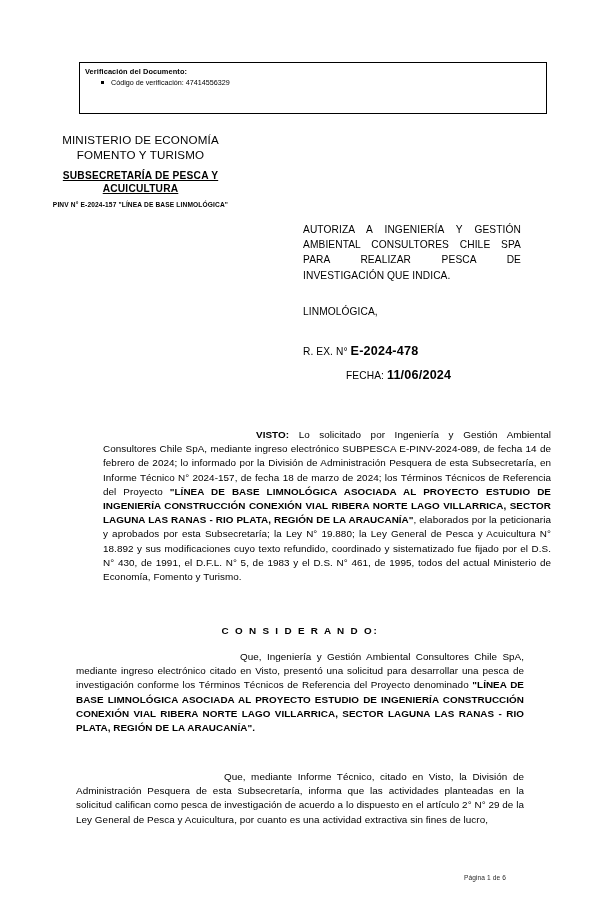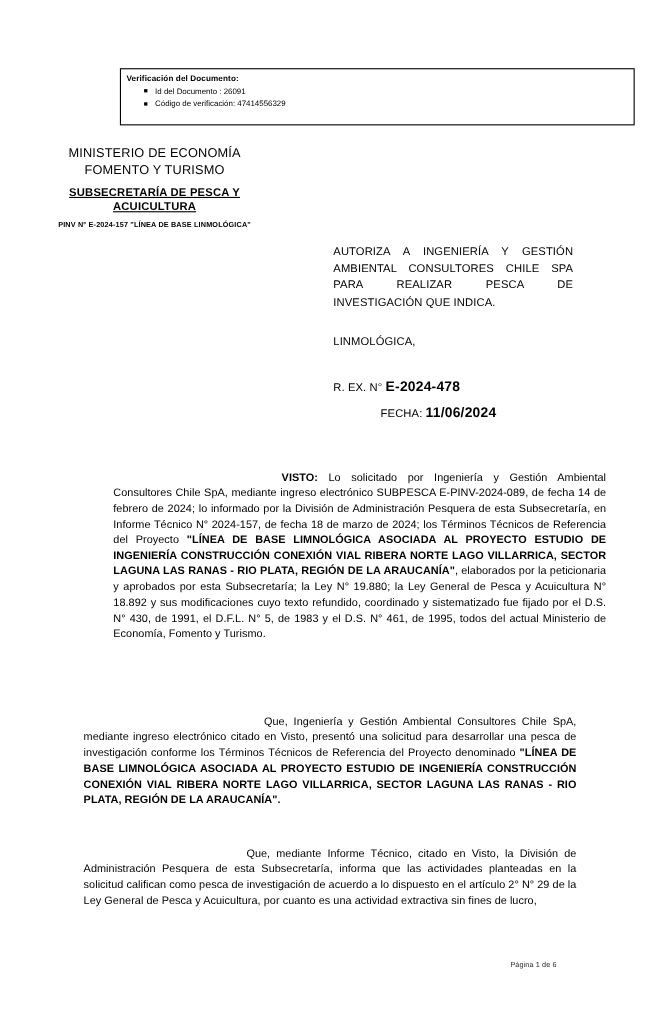--- a/index.html
+++ b/index.html
@@ -34,7 +34,6 @@
     border: 1.6px solid #000;
     box-sizing: border-box;
     padding: 4px 16px 0 5px;
-    margin-left: 30px;
   }
   .verif-title {
     font-size: 7.4px;

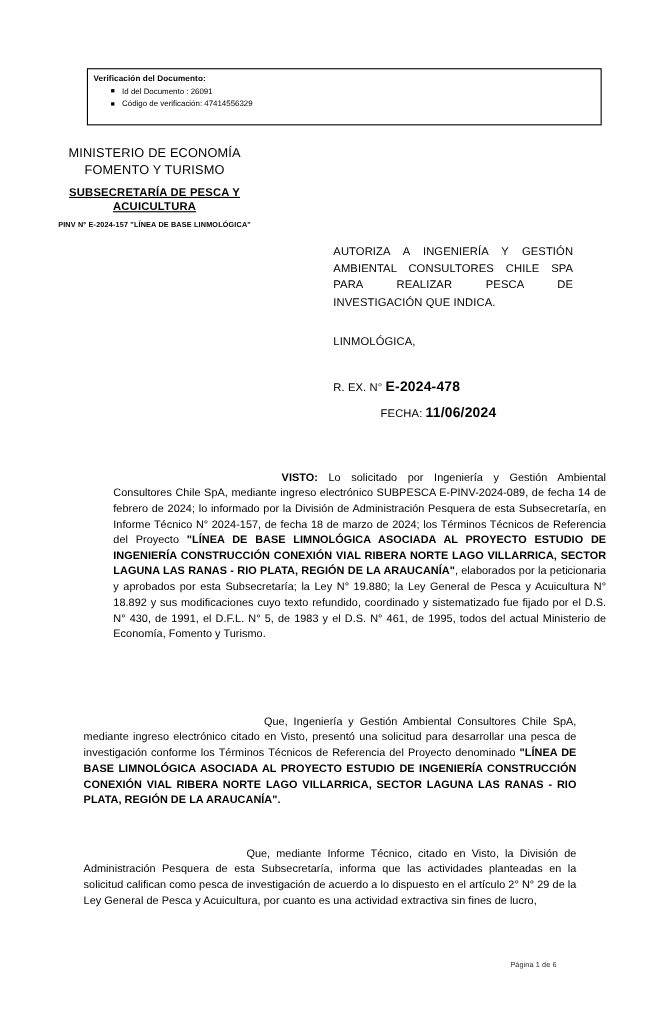--- a/index.html
+++ b/index.html
@@ -186,7 +186,6 @@
   <div class="verif-box">
     <div class="verif-title">Verificación del Documento:</div>
     <ul class="verif-list">
-      <li>Id del Documento : 26091</li>
       <li>Código de verificación: 47414556329</li>
     </ul>
   </div>

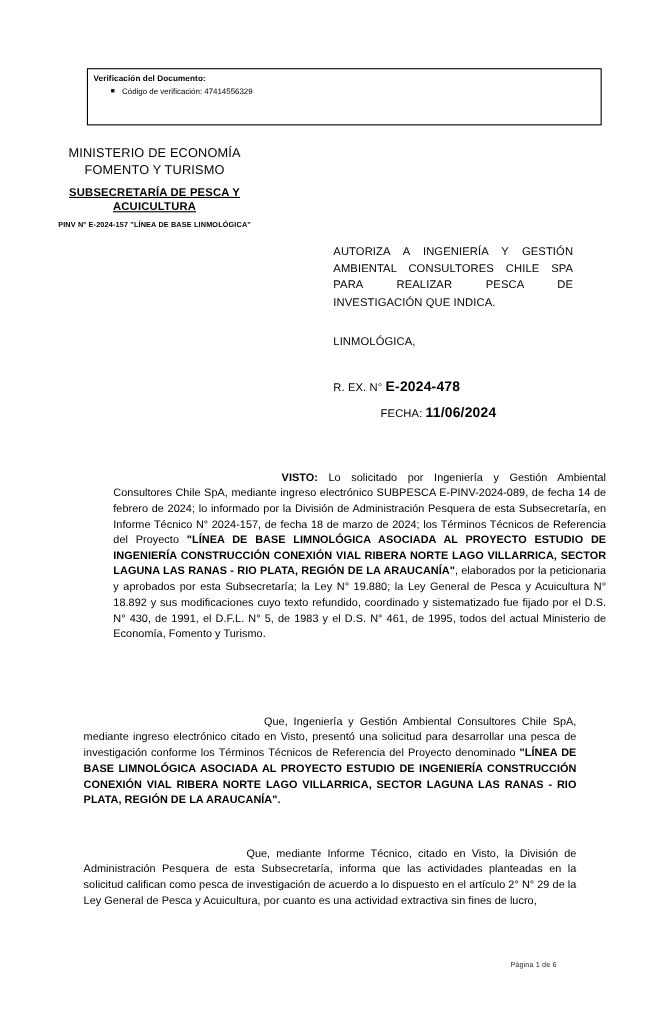--- a/index.html
+++ b/index.html
@@ -215,6 +215,7 @@
     <span class="indent"></span><b>VISTO:</b><span> Lo solicitado por Ingeniería y Gestión Ambiental Consultores Chile SpA, mediante ingreso electrónico SUBPESCA E-PINV-2024-089, de fecha 14 de febrero de 2024; lo informado por la División de Administración Pesquera de esta Subsecretaría, en Informe Técnico N° 2024-157, de fecha 18 de marzo de 2024; los Términos Técnicos de Referencia del Proyecto </span><b>"LÍNEA DE BASE LIMNOLÓGICA ASOCIADA AL PROYECTO ESTUDIO DE INGENIERÍA CONSTRUCCIÓN CONEXIÓN VIAL RIBERA NORTE LAGO VILLARRICA, SECTOR LAGUNA LAS RANAS - RIO PLATA, REGIÓN DE LA ARAUCANÍA"</b><span>, elaborados por la peticionaria y aprobados por esta Subsecretaría; la Ley N° 19.880; la Ley General de Pesca y Acuicultura N° 18.892 y sus modificaciones cuyo texto refundido, coordinado y sistematizado fue fijado por el D.S. N° 430, de 1991, el D.F.L. N° 5, de 1983 y el D.S. N° 461, de 1995, todos del actual Ministerio de Economía, Fomento y Turismo.</span>
   </div>
 
+  <div class="considerando">C O N S I D E R A N D O:</div>
 
   <div class="body-block" id="consid-para1">
     <span class="indent-md"></span><span>Que, Ingeniería y Gestión Ambiental Consultores Chile SpA, mediante ingreso electrónico citado en Visto, presentó una solicitud para desarrollar una pesca de investigación conforme los Términos Técnicos de Referencia del Proyecto denominado </span><b>"LÍNEA DE BASE LIMNOLÓGICA ASOCIADA AL PROYECTO ESTUDIO DE INGENIERÍA CONSTRUCCIÓN CONEXIÓN VIAL RIBERA NORTE LAGO VILLARRICA, SECTOR LAGUNA LAS RANAS - RIO PLATA, REGIÓN DE LA ARAUCANÍA".</b>

